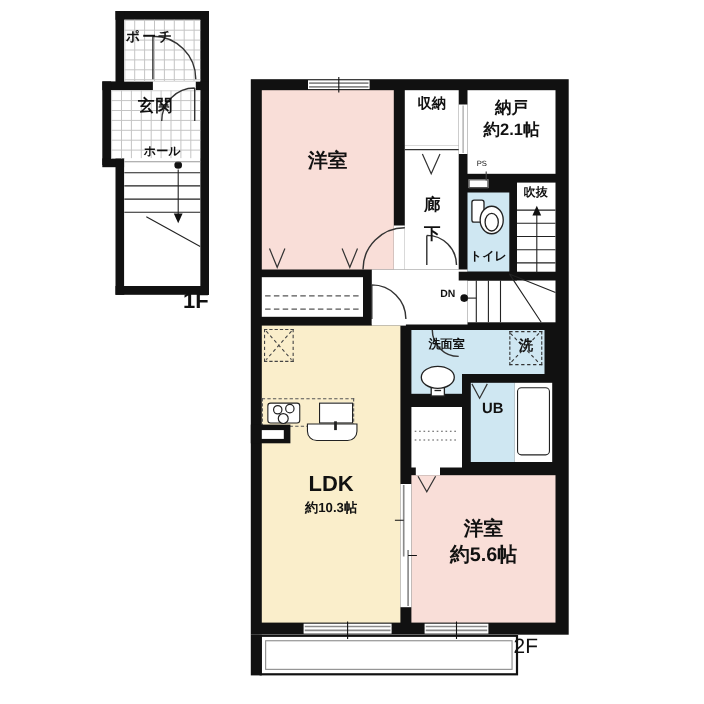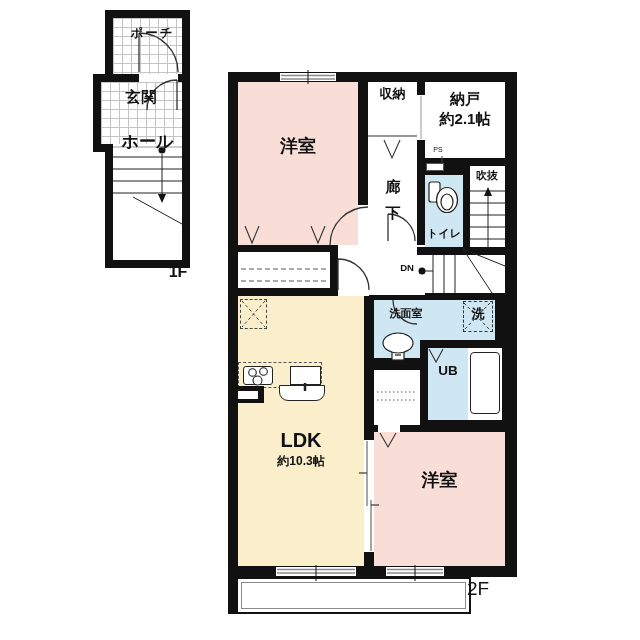--- a/index.html
+++ b/index.html
@@ -169,7 +169,7 @@
     </g>
   </svg>
 
-  <div class="lbl" style="left:129px;top:26px;width:47px;font-size:12.5px;letter-spacing:2px"><span>ポーチ</span></div>
+  <div class="lbl" style="left:113px;top:26px;width:47px;font-size:12.5px;letter-spacing:2px"><span>ポーチ</span></div>
   <div class="lbl" style="left:101px;top:88px;width:81px;font-size:15px;letter-spacing:1px"><span>玄関</span></div>
   <div class="lbl" style="left:113px;top:132px;width:69px;font-size:17px;background:rgba(255,255,255,.0)"><span>ホール</span></div>
   <div class="lbl" style="left:158px;top:263px;width:40px;font-size:16px;font-weight:700"><span>1F</span></div>

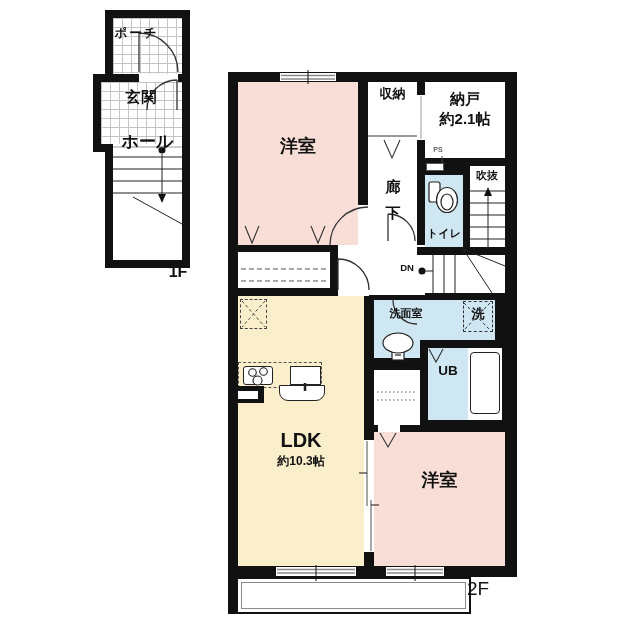--- a/index.html
+++ b/index.html
@@ -171,7 +171,7 @@
 
   <div class="lbl" style="left:113px;top:26px;width:47px;font-size:12.5px;letter-spacing:2px"><span>ポーチ</span></div>
   <div class="lbl" style="left:101px;top:88px;width:81px;font-size:15px;letter-spacing:1px"><span>玄関</span></div>
-  <div class="lbl" style="left:113px;top:132px;width:69px;font-size:17px;background:rgba(255,255,255,.0)"><span>ホール</span></div>
+  <div class="lbl" style="left:113px;top:132px;width:69px;font-size:11px;background:rgba(255,255,255,.0)"><span>ホール</span></div>
   <div class="lbl" style="left:158px;top:263px;width:40px;font-size:16px;font-weight:700"><span>1F</span></div>
 
   <div class="lbl" style="left:238px;top:136px;width:120px;font-size:18px"><span>洋室</span></div>

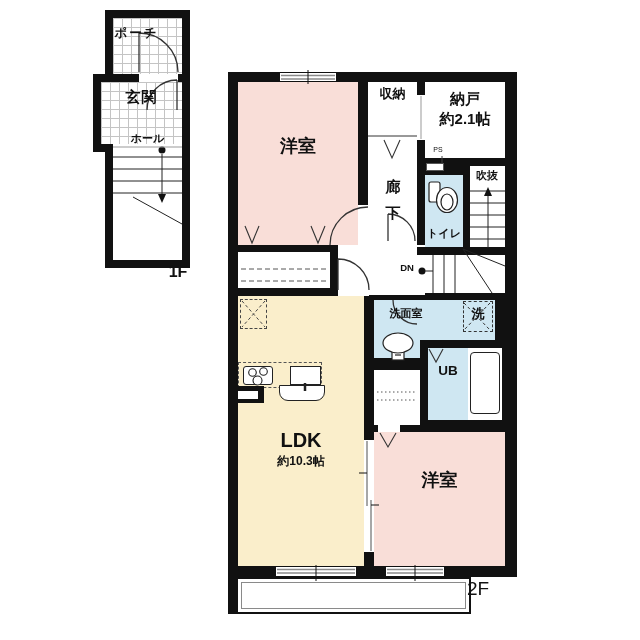--- a/index.html
+++ b/index.html
@@ -172,7 +172,7 @@
   <div class="lbl" style="left:113px;top:26px;width:47px;font-size:12.5px;letter-spacing:2px"><span>ポーチ</span></div>
   <div class="lbl" style="left:101px;top:88px;width:81px;font-size:15px;letter-spacing:1px"><span>玄関</span></div>
   <div class="lbl" style="left:113px;top:132px;width:69px;font-size:11px;background:rgba(255,255,255,.0)"><span>ホール</span></div>
-  <div class="lbl" style="left:158px;top:263px;width:40px;font-size:16px;font-weight:700"><span>1F</span></div>
+  <div class="lbl" style="left:158px;top:263px;width:40px;font-size:20px;font-weight:700"><span>1F</span></div>
 
   <div class="lbl" style="left:238px;top:136px;width:120px;font-size:18px"><span>洋室</span></div>
   <div class="lbl" style="left:368px;top:87px;width:49px;font-size:13px"><span>収納</span></div>

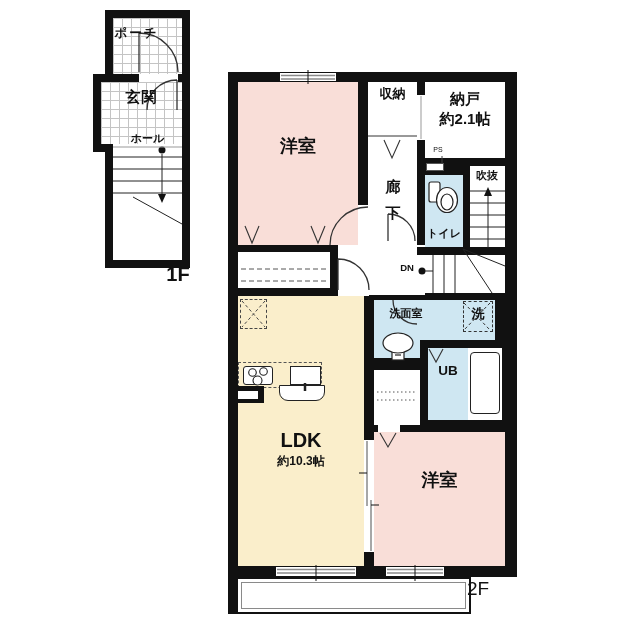--- a/index.html
+++ b/index.html
@@ -190,6 +190,7 @@
   <div class="lbl" style="left:238px;top:429px;width:126px;font-size:20px"><span>LDK</span></div>
   <div class="lbl" style="left:238px;top:455px;width:126px;font-size:12px"><span>約10.3帖</span></div>
   <div class="lbl" style="left:374px;top:470px;width:131px;font-size:18px"><span>洋室</span></div>
+  <div class="lbl" style="left:374px;top:494px;width:131px;font-size:18px"><span>約5.6帖</span></div>
   <div class="lbl" style="left:456px;top:578px;width:44px;font-size:19px;font-weight:400"><span>2F</span></div>
 
 </div>

